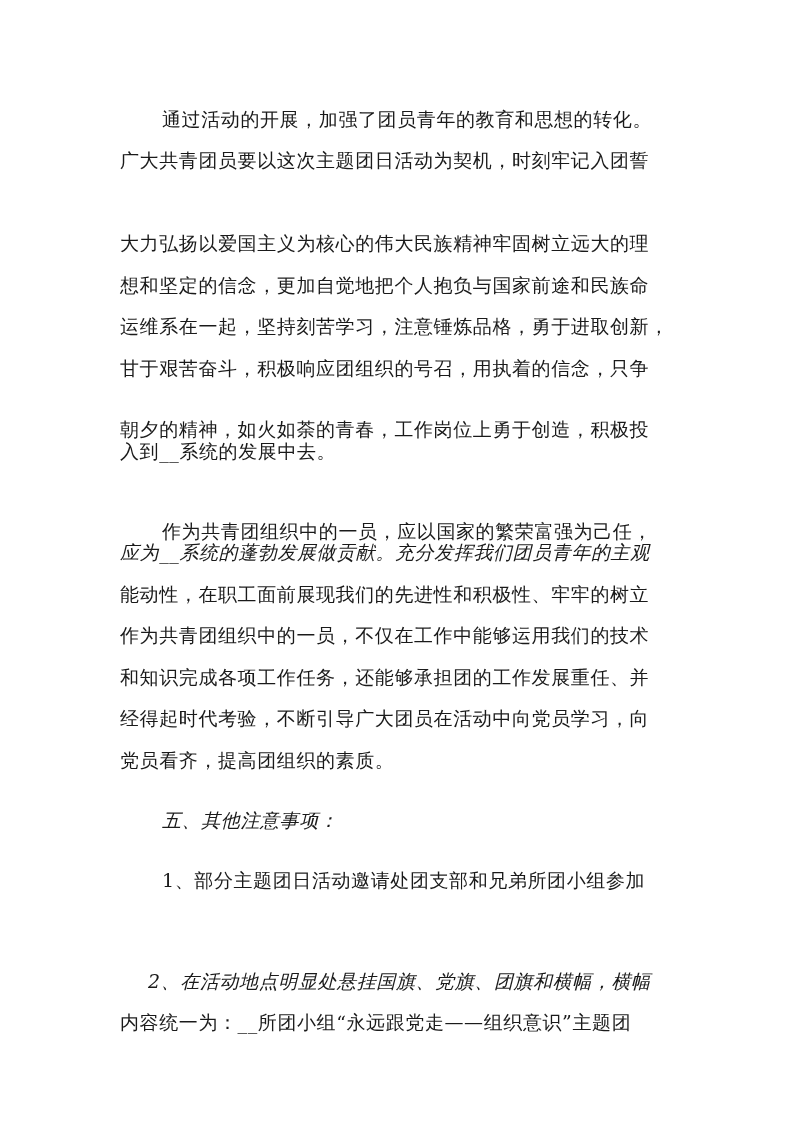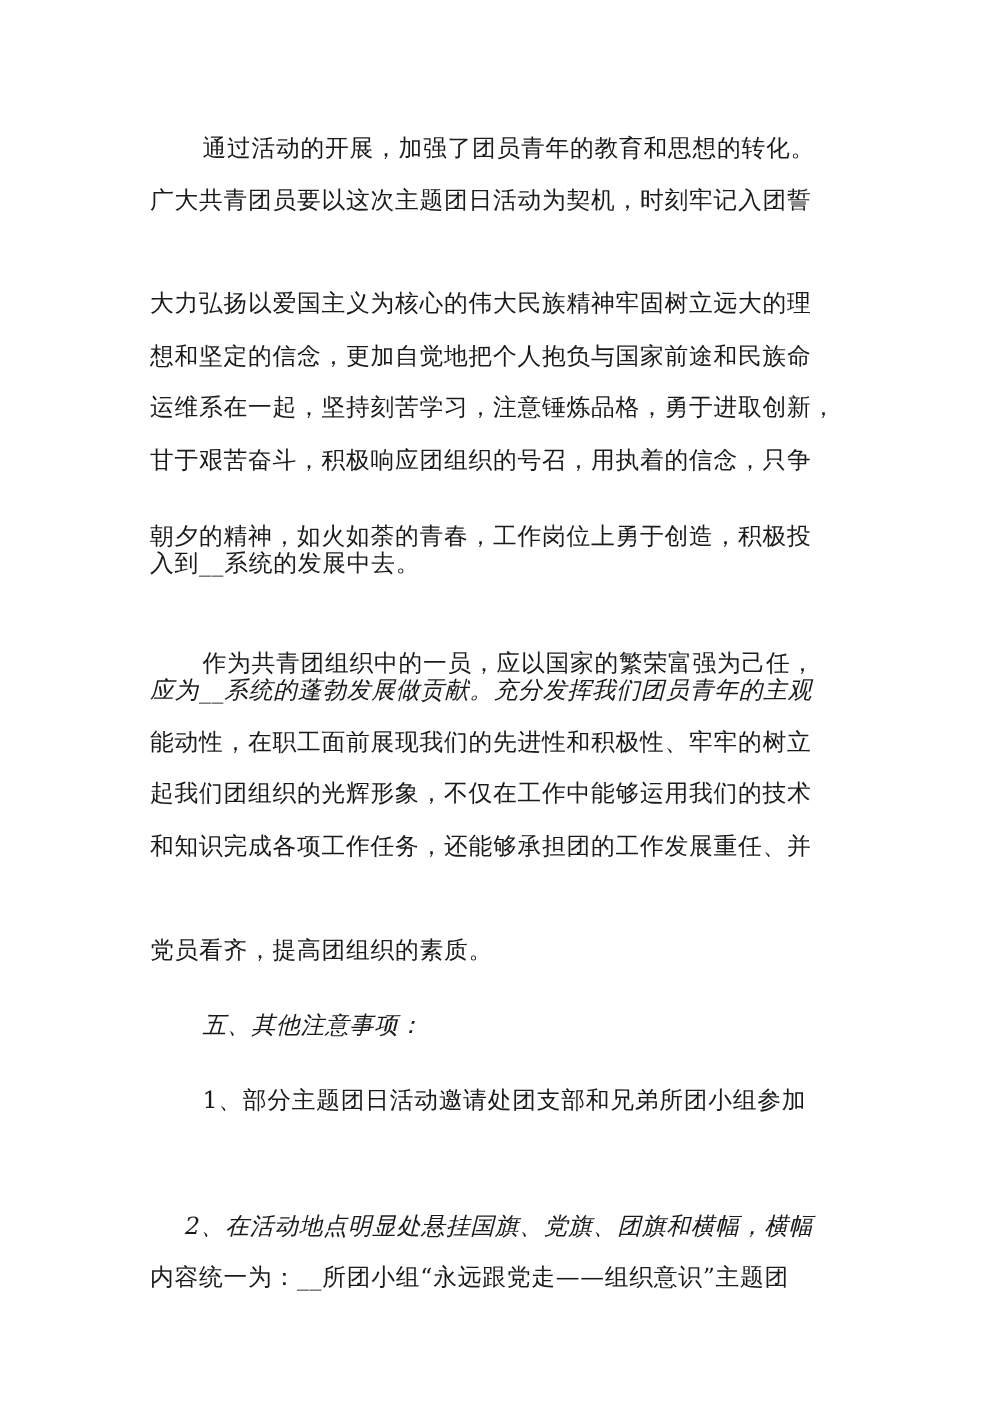--- a/index.html
+++ b/index.html
@@ -33,7 +33,7 @@
   <div class="line" style="left:162px; top:499px;margin-top:20px;">作为共青团组织中的一员，应以国家的繁荣富强为己任，</div>
   <div class="line" style="left:120px; top:540px;font-style:italic;">应为__系统的蓬勃发展做贡献。充分发挥我们团员青年的主观</div>
   <div class="line" style="left:120px; top:582px;">能动性，在职工面前展现我们的先进性和积极性、牢牢的树立</div>
-  <div class="line" style="left:120px; top:623px;">起我们团组织的光辉形象，不仅在工作中能够运用我们的技术</div>
+  <div class="line" style="left:120px; top:623px;">作为共青团组织中的一员，不仅在工作中能够运用我们的技术</div>
   <div class="line" style="left:120px; top:665px;">和知识完成各项工作任务，还能够承担团的工作发展重任、并</div>
   <div class="line" style="left:120px; top:748px;">党员看齐，提高团组织的素质。</div>
 

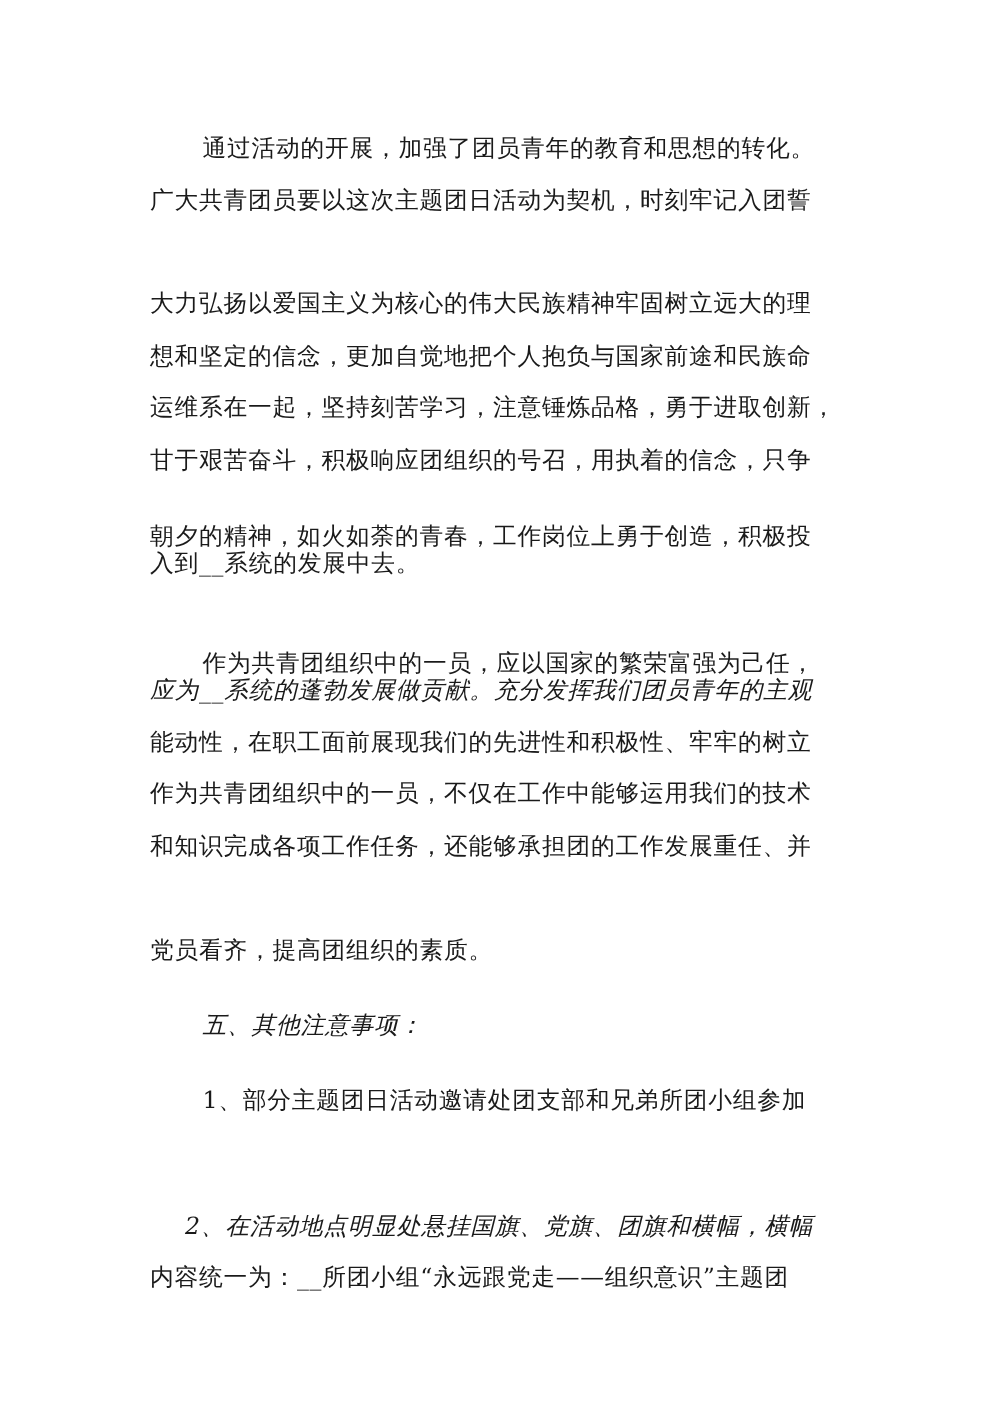--- a/index.html
+++ b/index.html
@@ -35,6 +35,7 @@
   <div class="line" style="left:120px; top:582px;">能动性，在职工面前展现我们的先进性和积极性、牢牢的树立</div>
   <div class="line" style="left:120px; top:623px;">作为共青团组织中的一员，不仅在工作中能够运用我们的技术</div>
   <div class="line" style="left:120px; top:665px;">和知识完成各项工作任务，还能够承担团的工作发展重任、并</div>
+  <div class="line" style="left:120px; top:706px;">经得起时代考验，不断引导广大团员在活动中向党员学习，向</div>
   <div class="line" style="left:120px; top:748px;">党员看齐，提高团组织的素质。</div>
 
   <div class="line" style="left:162px; top:808px;font-style:italic;">五、其他注意事项：</div>

